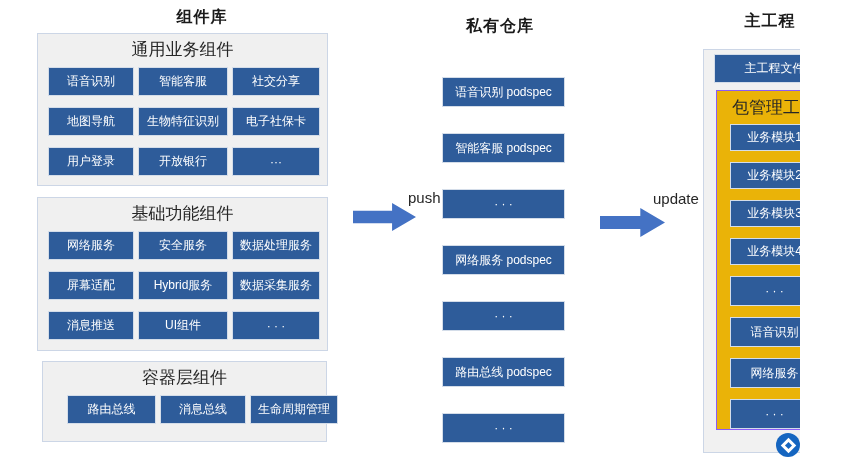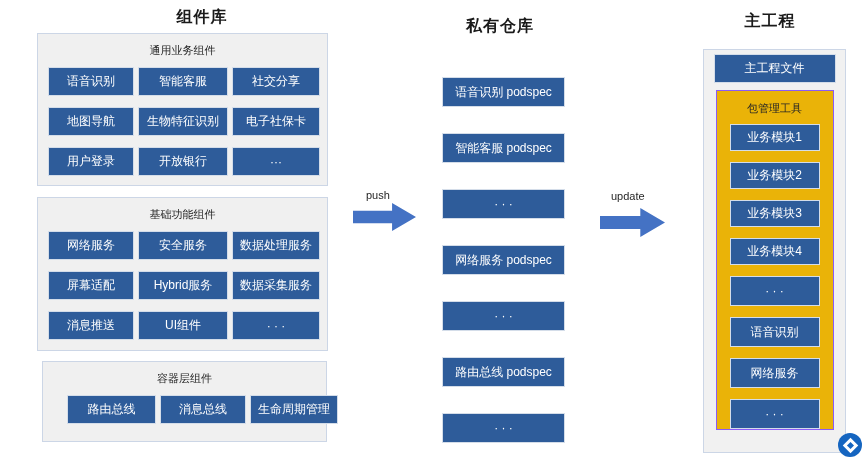--- a/index.html
+++ b/index.html
@@ -6,7 +6,7 @@
   html,body { background:#fff; }
   body { font-family:"Liberation Sans","DejaVu Sans",sans-serif; }
   .stage {
-    position:relative; width:862px; height:458px; background:#ffffff;
+    position:relative; width:800px; height:458px; background:#ffffff;
     overflow:hidden;
   }
   

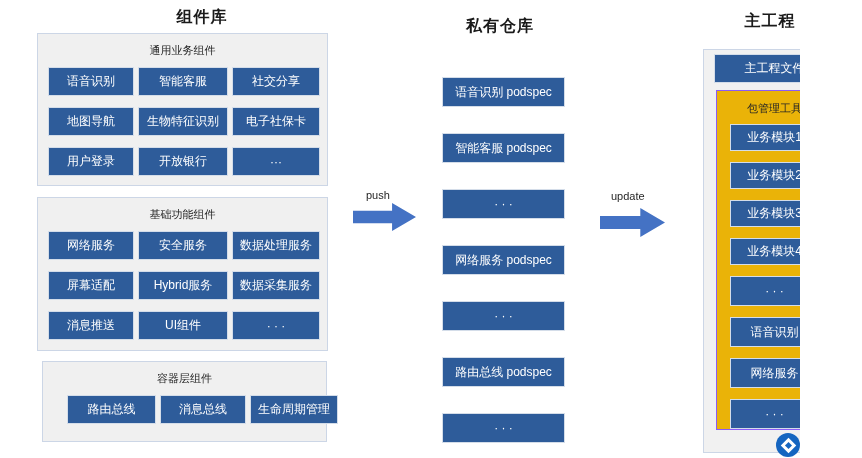--- a/index.html
+++ b/index.html
@@ -27,7 +27,7 @@
   .g2 { left:37px; top:197px; width:291px; height:154px; }
   .g3 { left:42px; top:361px; width:285px; height:81px;  }
   .group-title {
-    text-align:center; font-size:11px; color:#262626; line-height:18px;
+    text-align:center; font-size:17px; color:#262626; line-height:18px;
   }
   .grid {
     display:grid; column-gap:4px; row-gap:11px; margin:8px 0 0 10px;

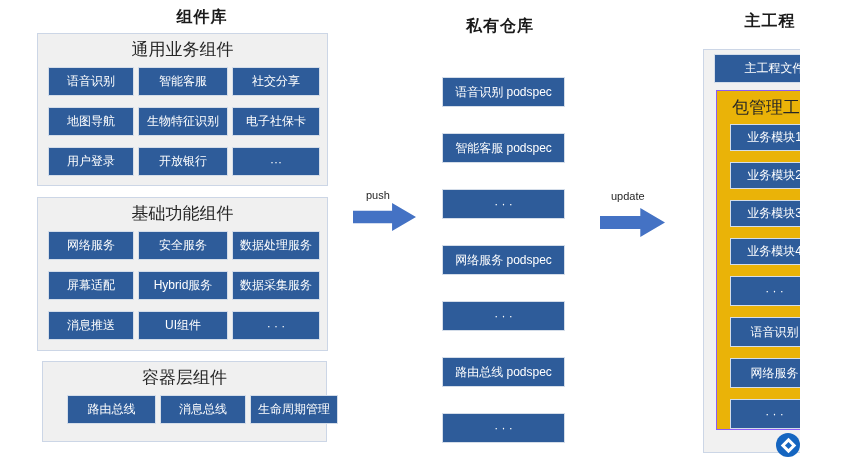--- a/index.html
+++ b/index.html
@@ -50,7 +50,7 @@
   .repo-stack .btn { height:30px; }
 
   
-  .arrow-label { position:absolute; font-size:11px; color:#262626; }
+  .arrow-label { position:absolute; font-size:15px; color:#262626;margin-left:42px; }
   .push-label   { left:366px; top:189px; }
   .update-label { left:611px; top:190px; }
   .block-arrow {

